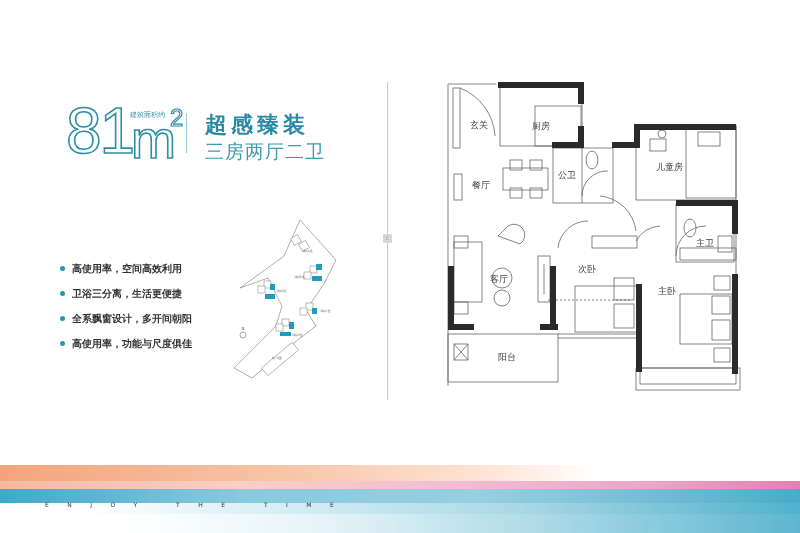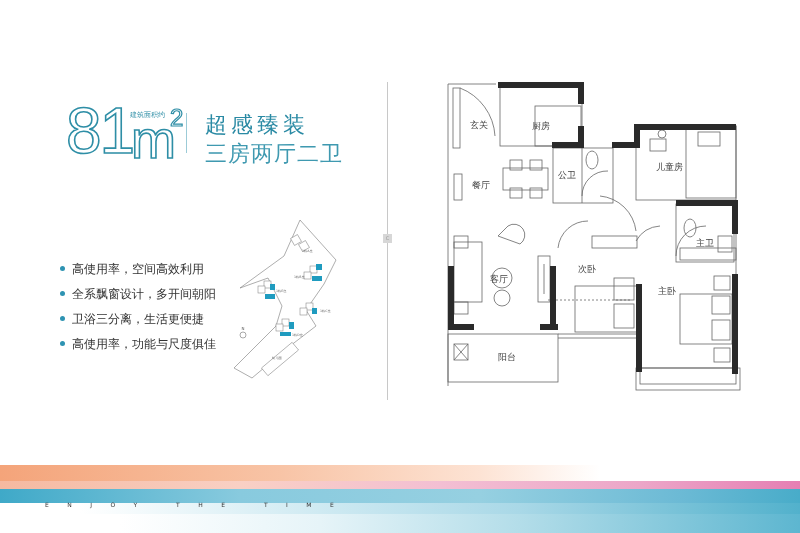--- a/index.html
+++ b/index.html
@@ -16,7 +16,7 @@
     color: transparent; -webkit-text-stroke: 1.2px #2e8ea6; }
   .area-label { position: absolute; left: 72px; top: 8px; font-size: 7px; color: #2e8ea6; white-space: nowrap; }
   .vdivider { position: absolute; left: 186px; top: 113px; width: 1px; height: 40px; background: #9ccbd7; }
-  .headline { position: absolute; left: 205px; top: 110px; font-size: 22px; font-weight: normal; color: #2a8aa4; letter-spacing: 4px; white-space: nowrap; }
+  .headline { position: absolute; left: 205px; top: 110px; font-size: 22px; font-weight: bold; color: #2a8aa4; letter-spacing: 4px; white-space: nowrap; }
   .subline { position: absolute; left: 205px; top: 139px; font-size: 22px; color: #3f99b0; letter-spacing: 1px; white-space: nowrap; }
 
   .features { position: absolute; left: 58px; top: 263px; list-style: none; }

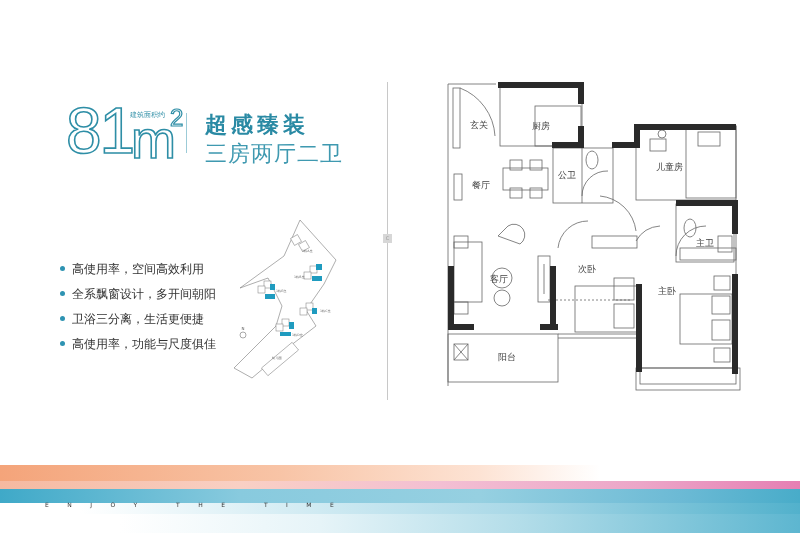--- a/index.html
+++ b/index.html
@@ -17,7 +17,7 @@
   .area-label { position: absolute; left: 72px; top: 8px; font-size: 7px; color: #2e8ea6; white-space: nowrap; }
   .vdivider { position: absolute; left: 186px; top: 113px; width: 1px; height: 40px; background: #9ccbd7; }
   .headline { position: absolute; left: 205px; top: 110px; font-size: 22px; font-weight: bold; color: #2a8aa4; letter-spacing: 4px; white-space: nowrap; }
-  .subline { position: absolute; left: 205px; top: 139px; font-size: 22px; color: #3f99b0; letter-spacing: 1px; white-space: nowrap; }
+  .subline { position: absolute; left: 205px; top: 139px; font-size: 19px; color: #3f99b0; letter-spacing: 1px; white-space: nowrap; }
 
   .features { position: absolute; left: 58px; top: 263px; list-style: none; }
   .features li { position: relative; padding-left: 14px; height: 25px; font-size: 12px; color: #333; line-height: 12px; white-space: nowrap; }

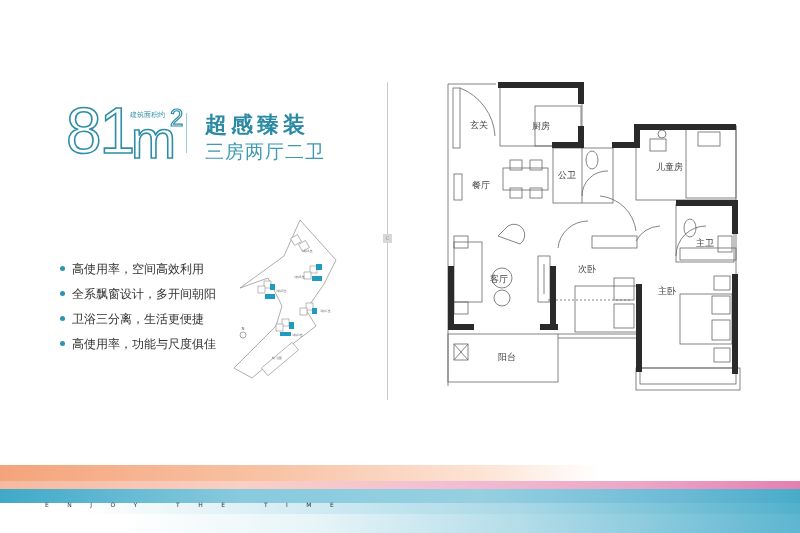--- a/index.html
+++ b/index.html
@@ -20,7 +20,7 @@
   .subline { position: absolute; left: 205px; top: 139px; font-size: 19px; color: #3f99b0; letter-spacing: 1px; white-space: nowrap; }
 
   .features { position: absolute; left: 58px; top: 263px; list-style: none; }
-  .features li { position: relative; padding-left: 14px; height: 25px; font-size: 12px; color: #333; line-height: 12px; white-space: nowrap; }
+  .features li { position: relative; padding-left: 14px; height: 25px; font-size: 10px; color: #333; line-height: 12px; white-space: nowrap; font-weight: bold; }
   .features li .dot { position: absolute; left: 2px; top: 3px; width: 5px; height: 5px; border-radius: 50%; background: #2e93b2; }
 
   .siteplan { position: absolute; left: 232px; top: 218px; width: 118px; height: 165px; }

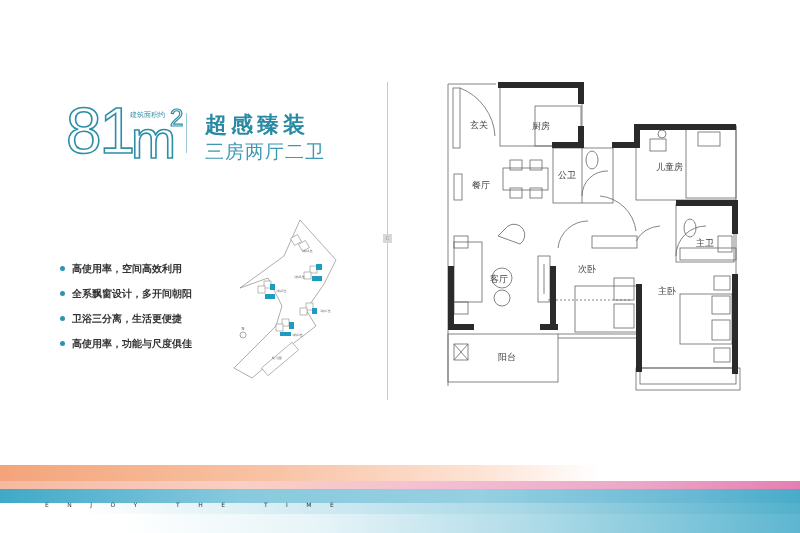--- a/index.html
+++ b/index.html
@@ -53,8 +53,8 @@
 
 <ul class="features">
   <li><span class="dot"></span><span>高使用率，空间高效利用</span></li>
+  <li><span class="dot"></span><span>卫浴三分离，生活更便捷</span></li>
   <li><span class="dot"></span><span>全系飘窗设计，多开间朝阳</span></li>
-  <li><span class="dot"></span><span>卫浴三分离，生活更便捷</span></li>
   <li><span class="dot"></span><span>高使用率，功能与尺度俱佳</span></li>
 </ul>
 

